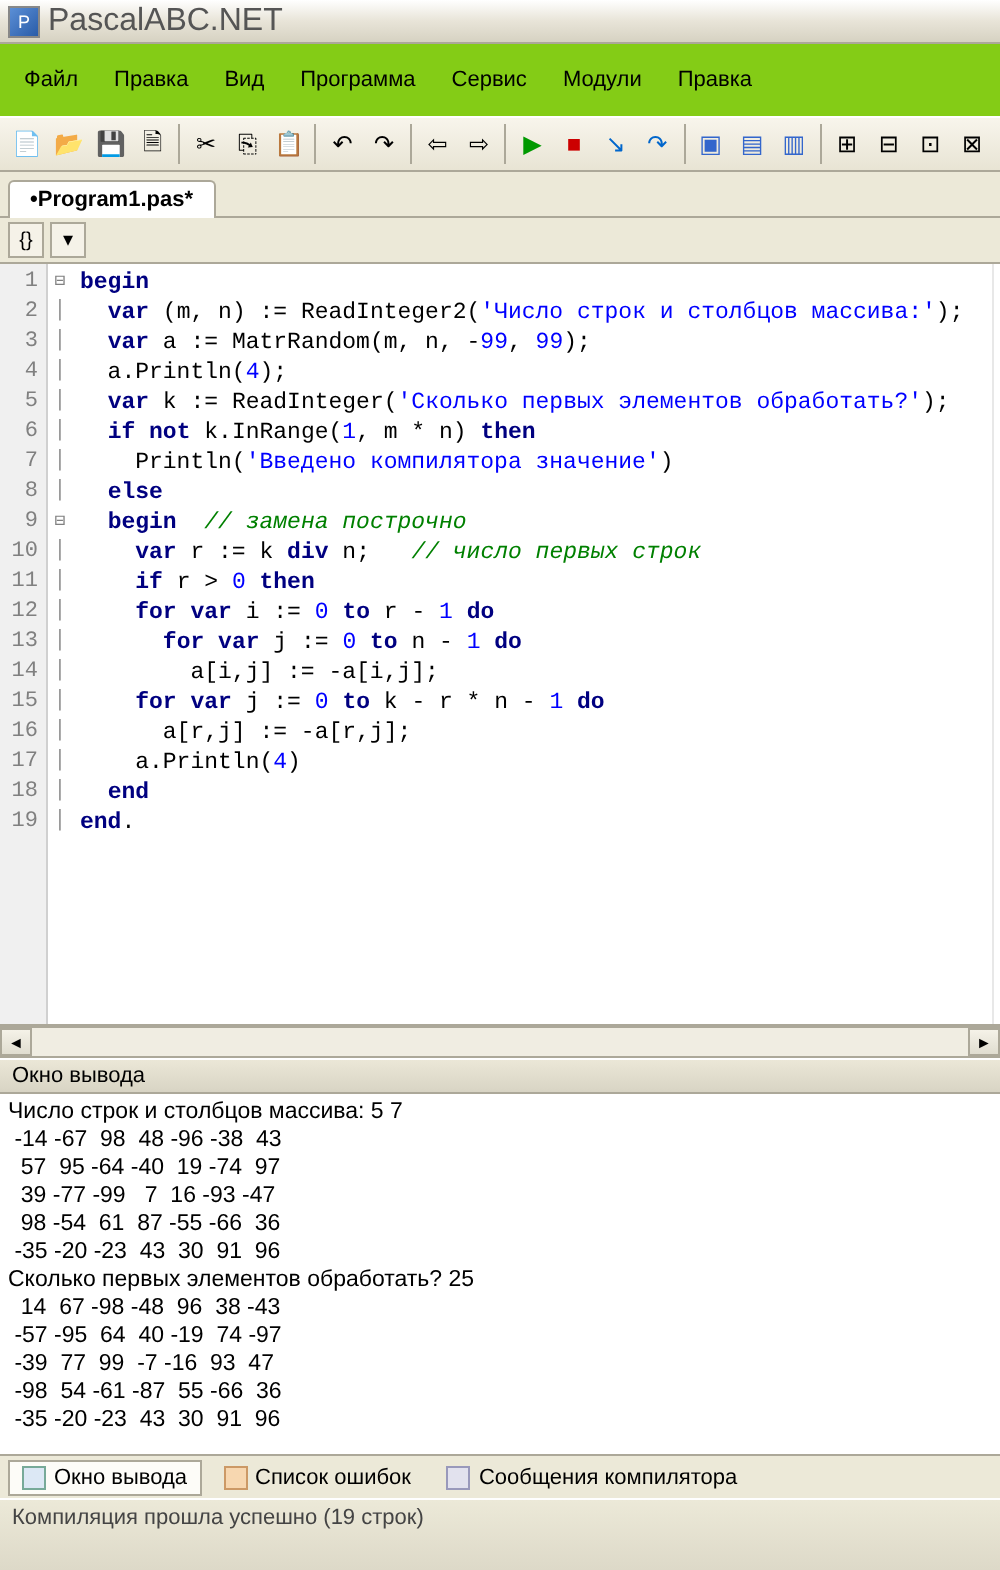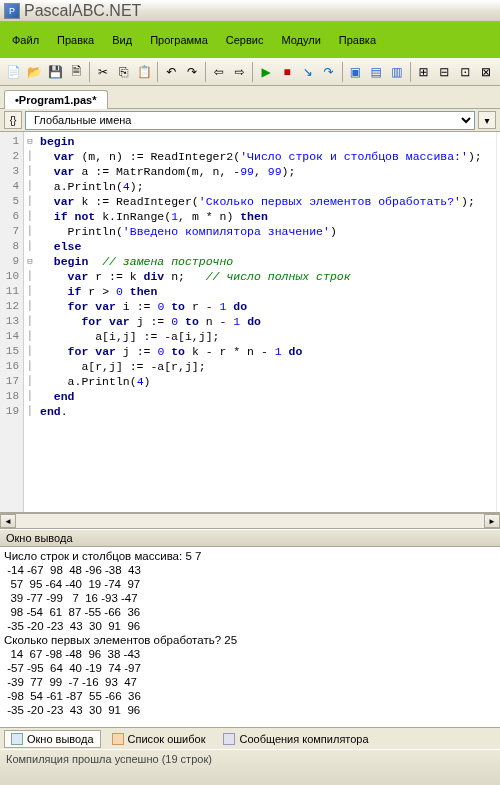--- a/index.html
+++ b/index.html
@@ -291,9 +291,6 @@
 
 <div class="scope-bar">
   <span class="scope-btn">{}</span>
-  <select class="scope-select">
-    <option>Глобальные имена</option>
-  </select>
   <span class="scope-btn">▾</span>
 </div>
 

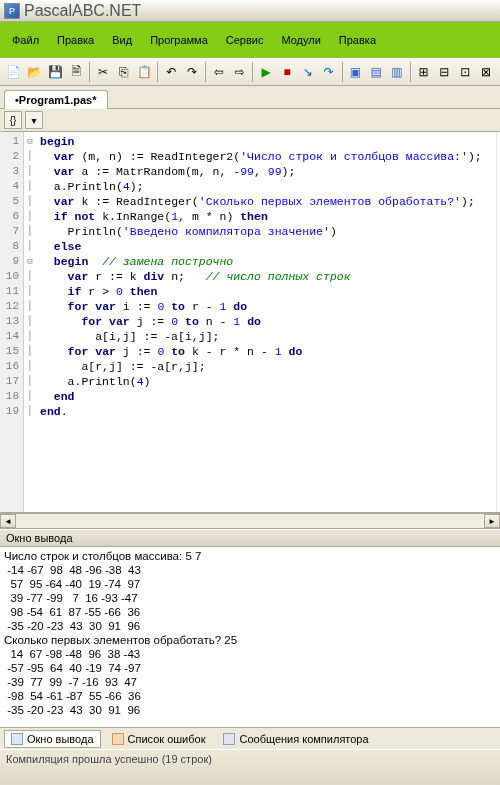--- a/index.html
+++ b/index.html
@@ -344,7 +344,7 @@
     Println(<span class="str">'Введено компилятора значение'</span>)
   <span class="kw">else</span>
   <span class="kw">begin</span>  <span class="cmt">// замена построчно</span>
-    <span class="kw">var</span> r := k <span class="kw">div</span> n;   <span class="cmt">// число полных строк</span>
+    <span class="kw">var</span> r := k <span class="kw">div</span> n;   <span class="cmt">// число первых строк</span>
     <span class="kw">if</span> r &gt; <span class="num">0</span> <span class="kw">then</span>
     <span class="kw">for</span> <span class="kw">var</span> i := <span class="num">0</span> <span class="kw">to</span> r - <span class="num">1</span> <span class="kw">do</span>
       <span class="kw">for</span> <span class="kw">var</span> j := <span class="num">0</span> <span class="kw">to</span> n - <span class="num">1</span> <span class="kw">do</span>

